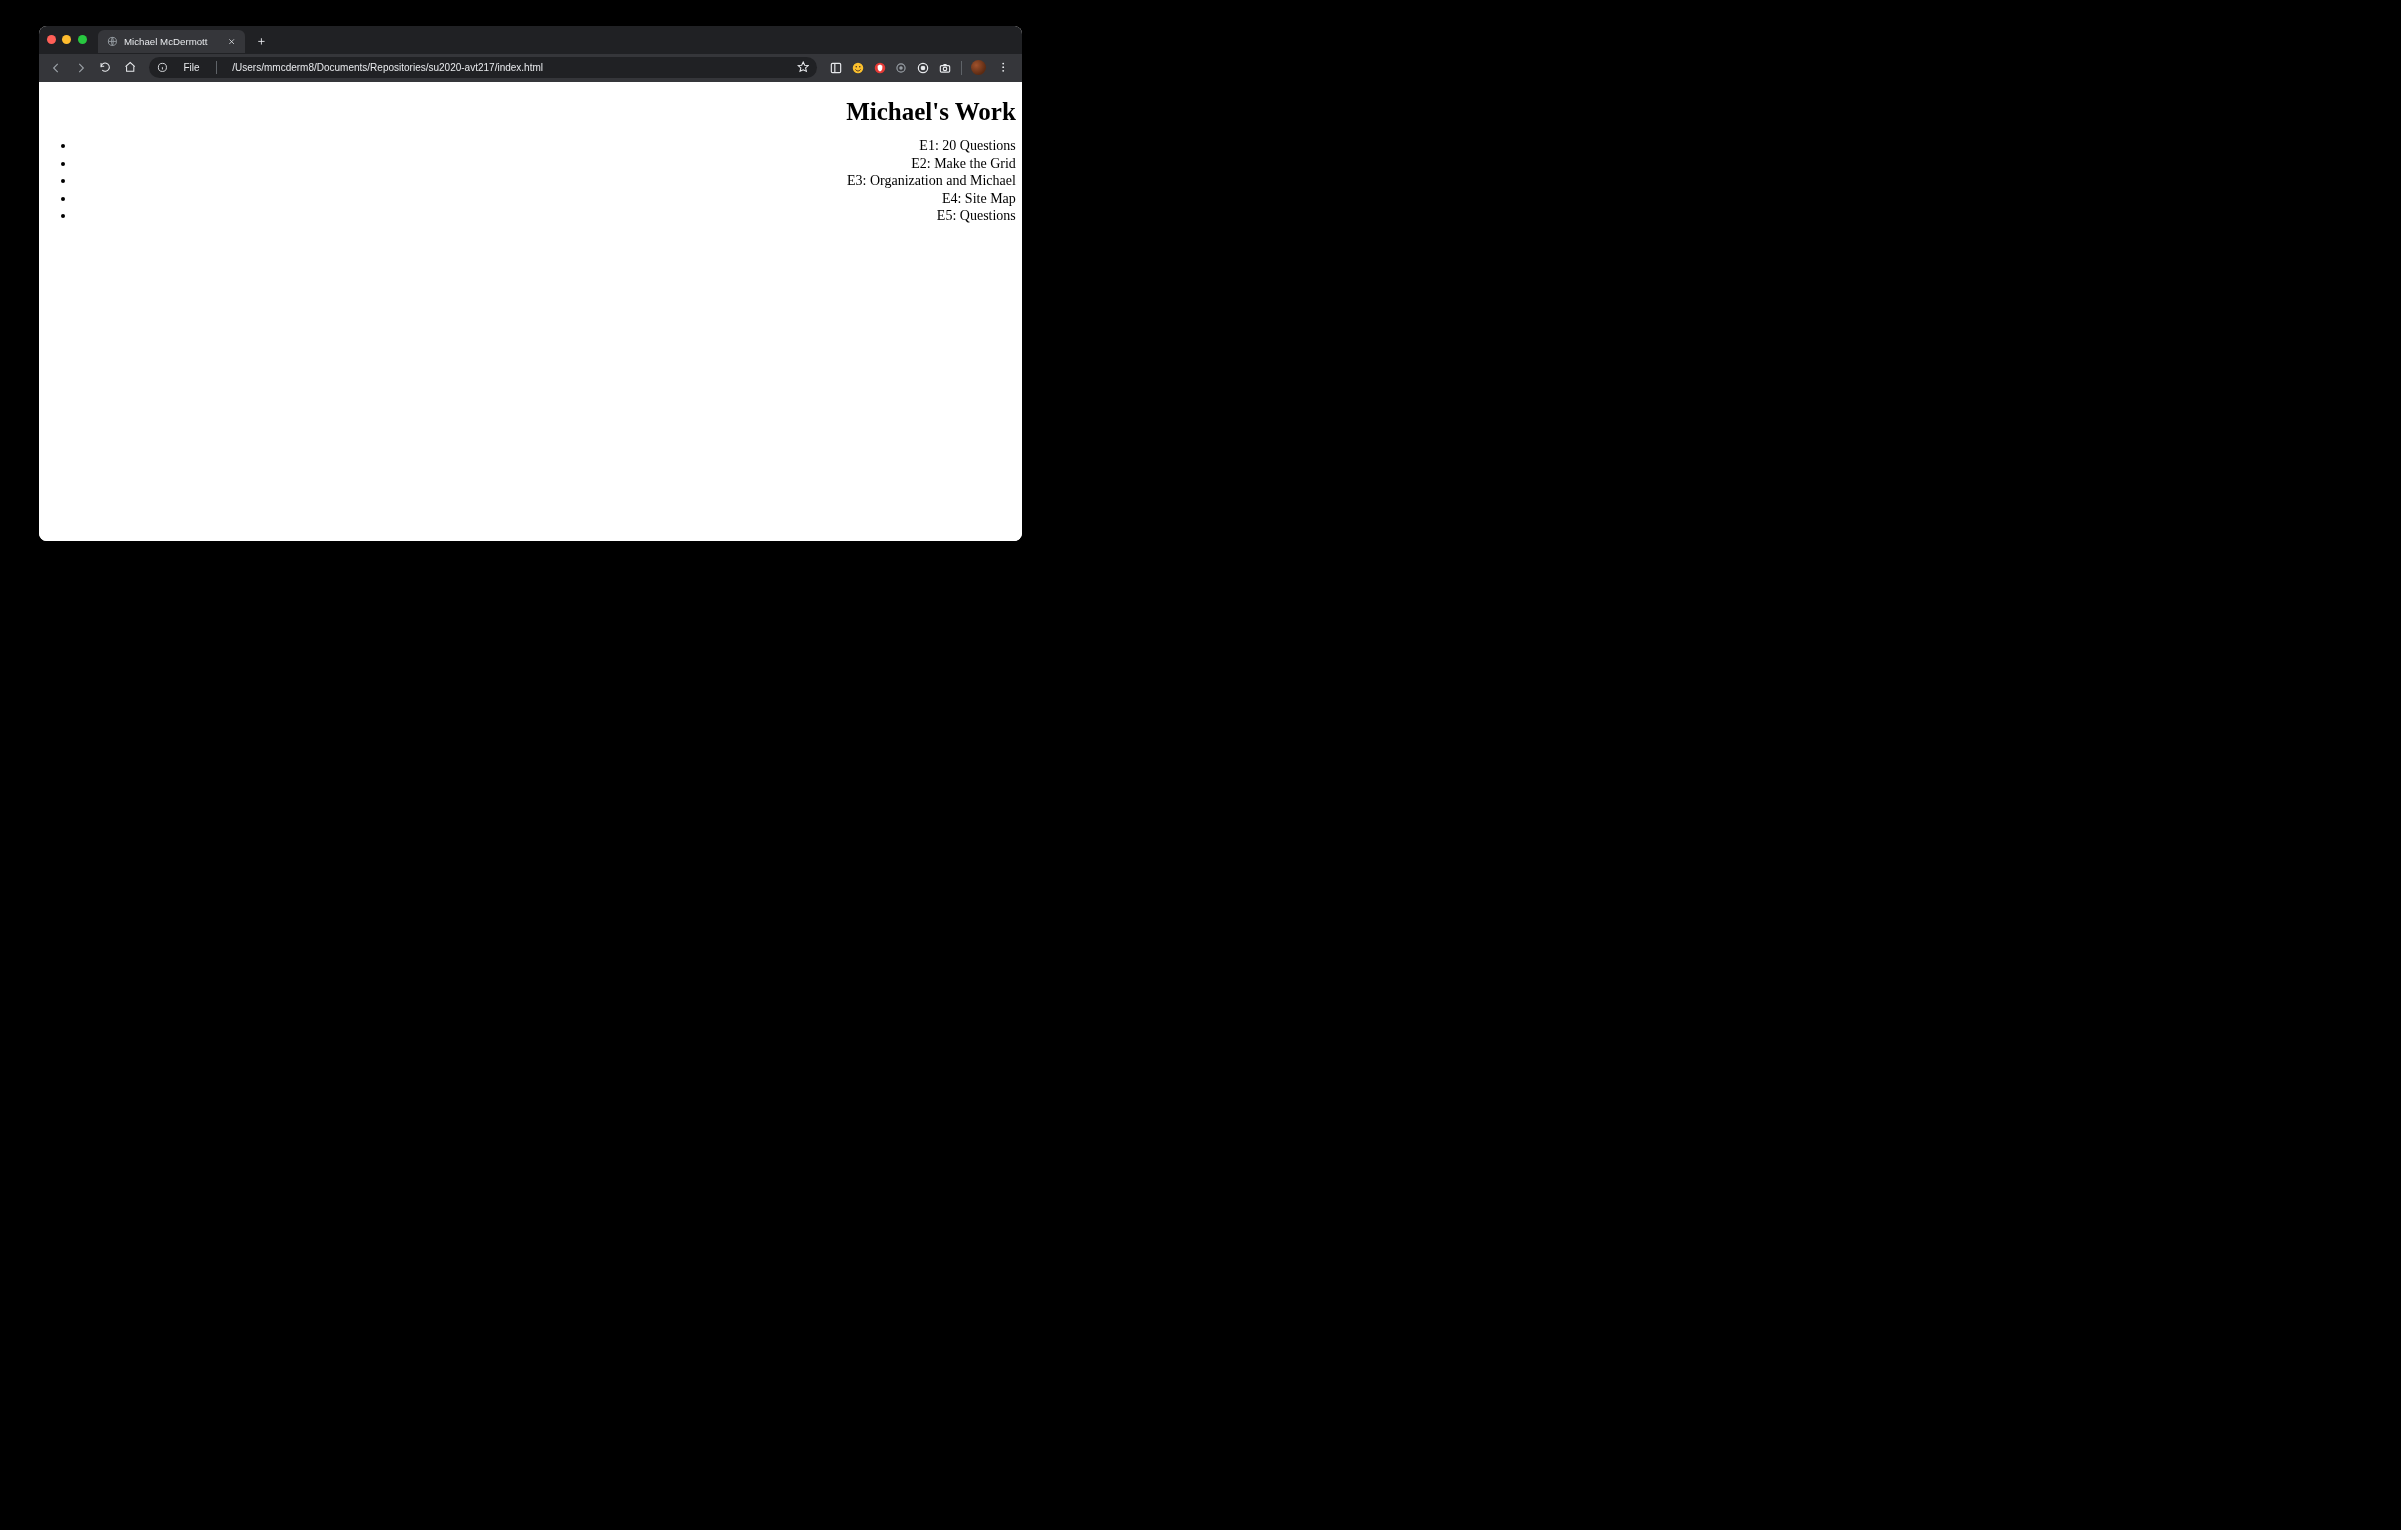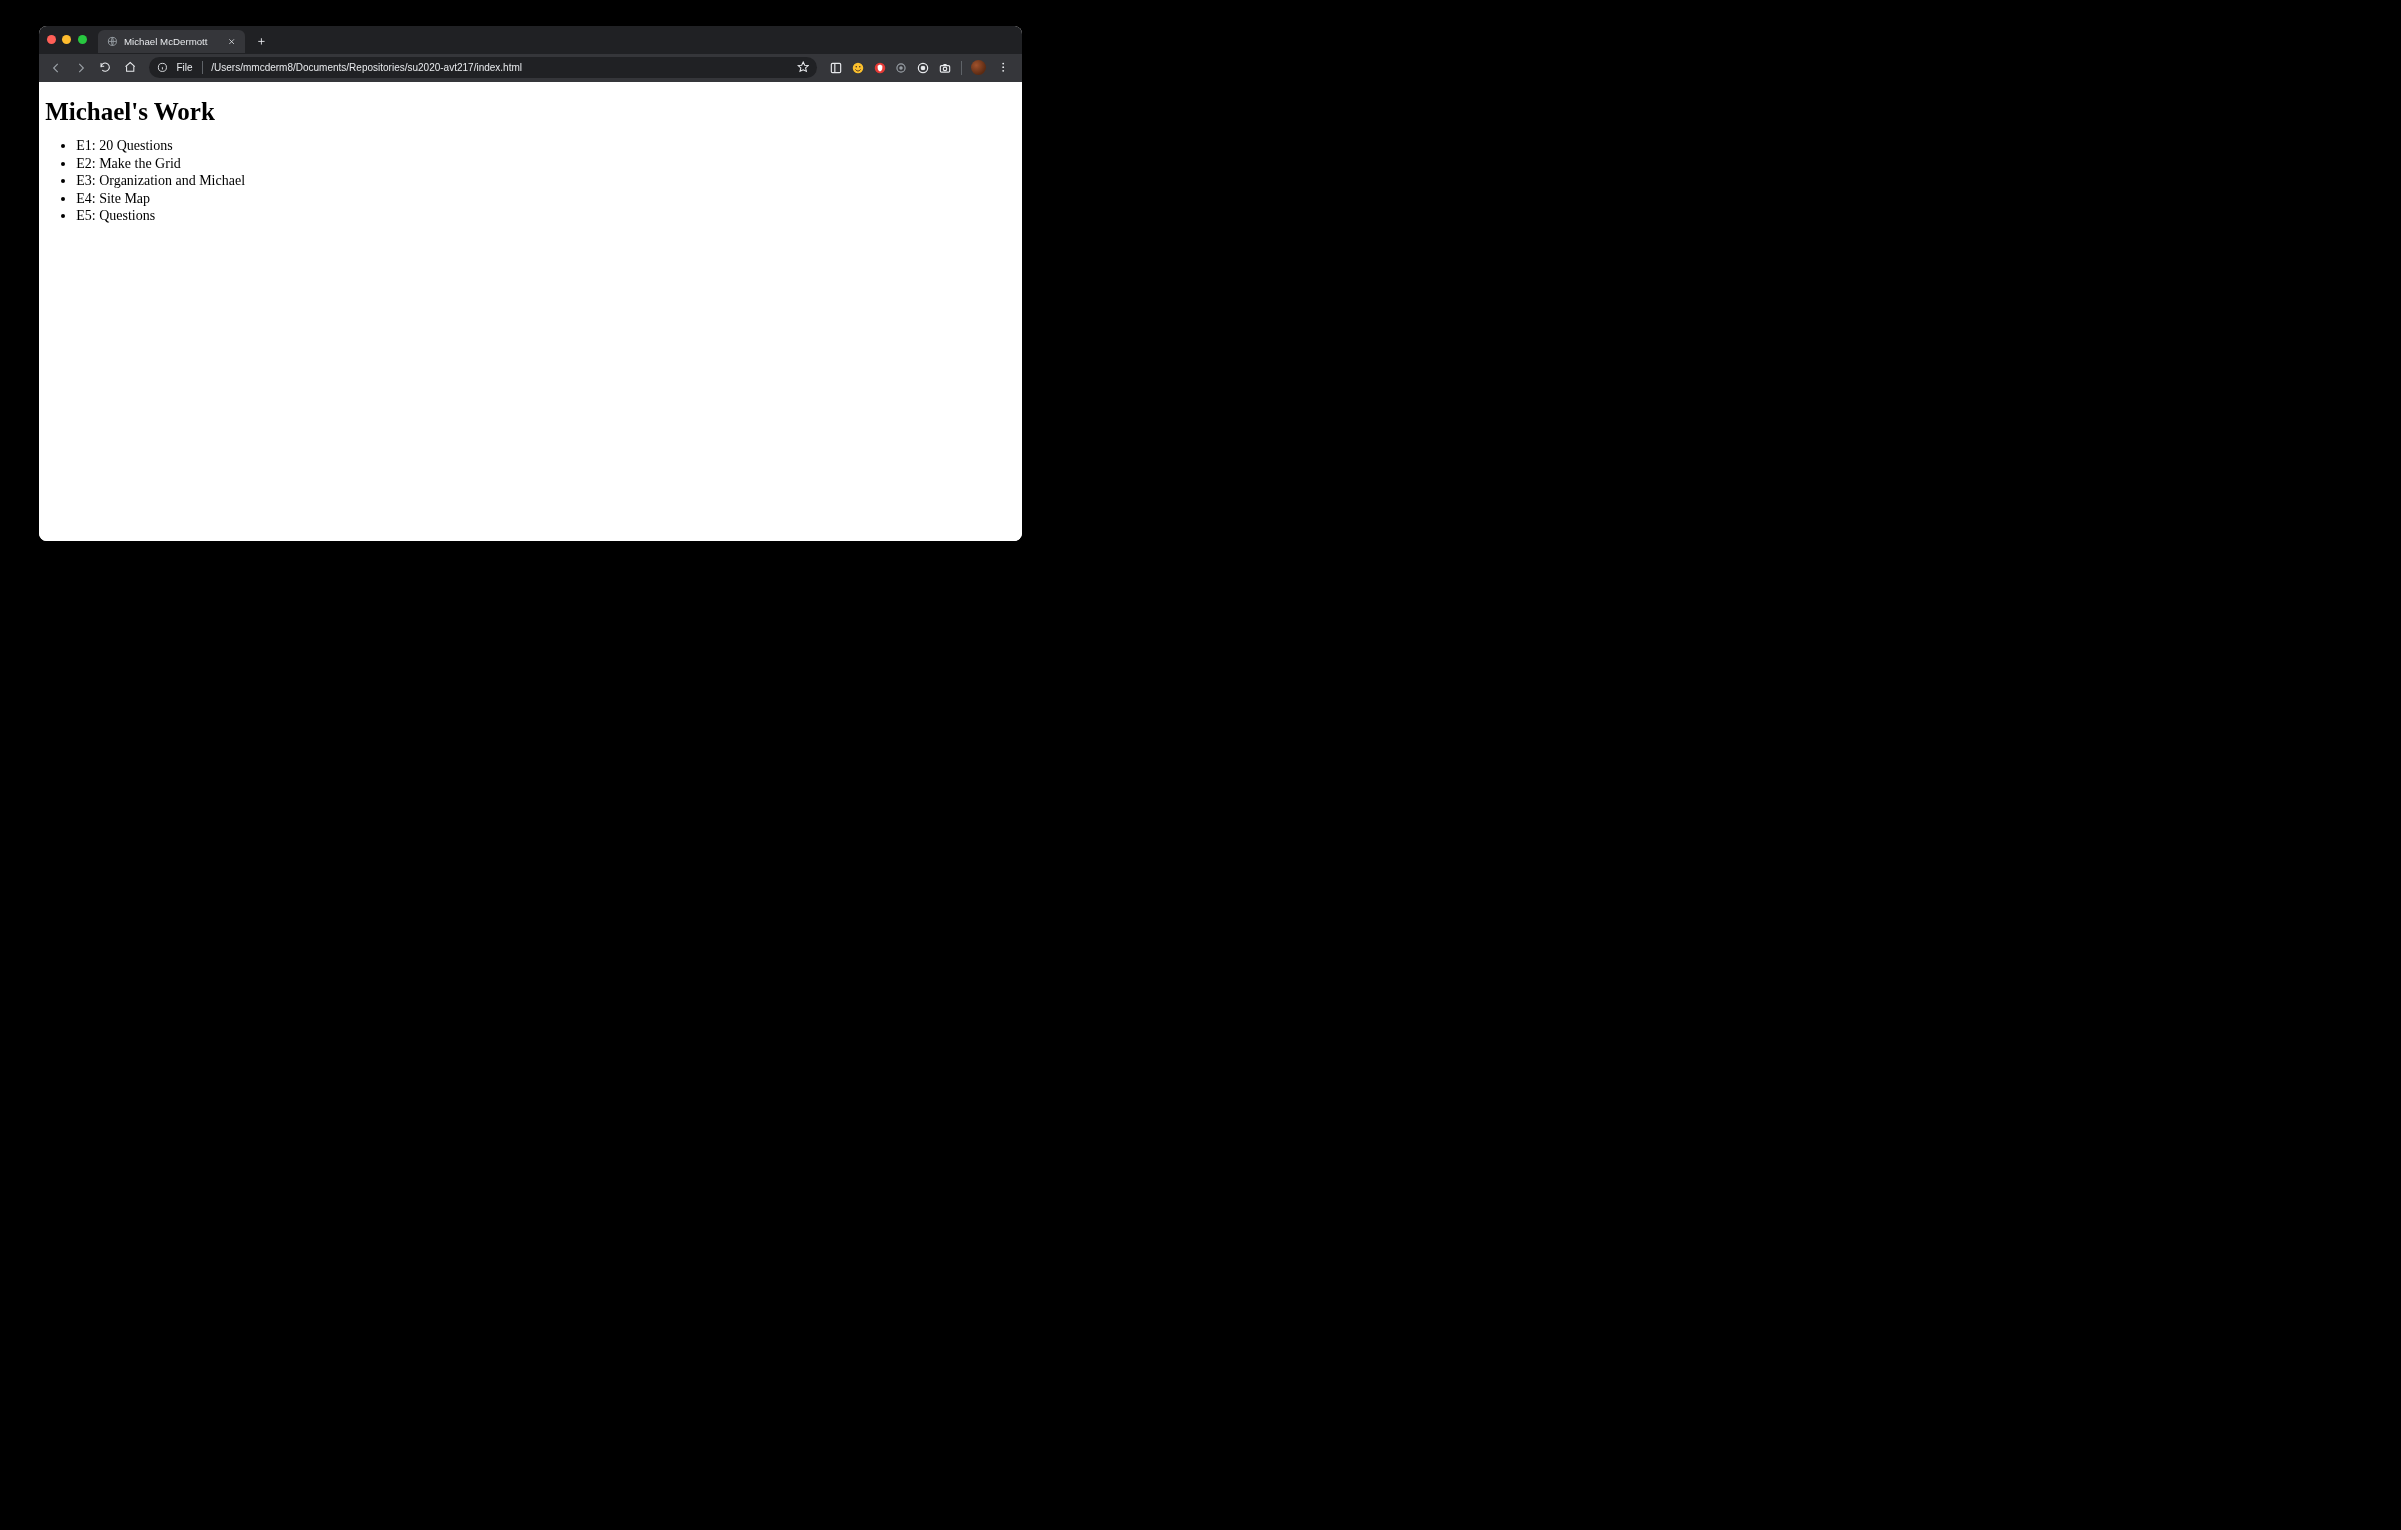--- a/index.html
+++ b/index.html
@@ -108,7 +108,7 @@
       display: flex;
       align-items: center;
       padding: 0 7.7px;
-      gap: 9px;
+      gap: 16px;
       color: #e8eaed;
       font-size: 10px;
       margin: 0 4.6px;

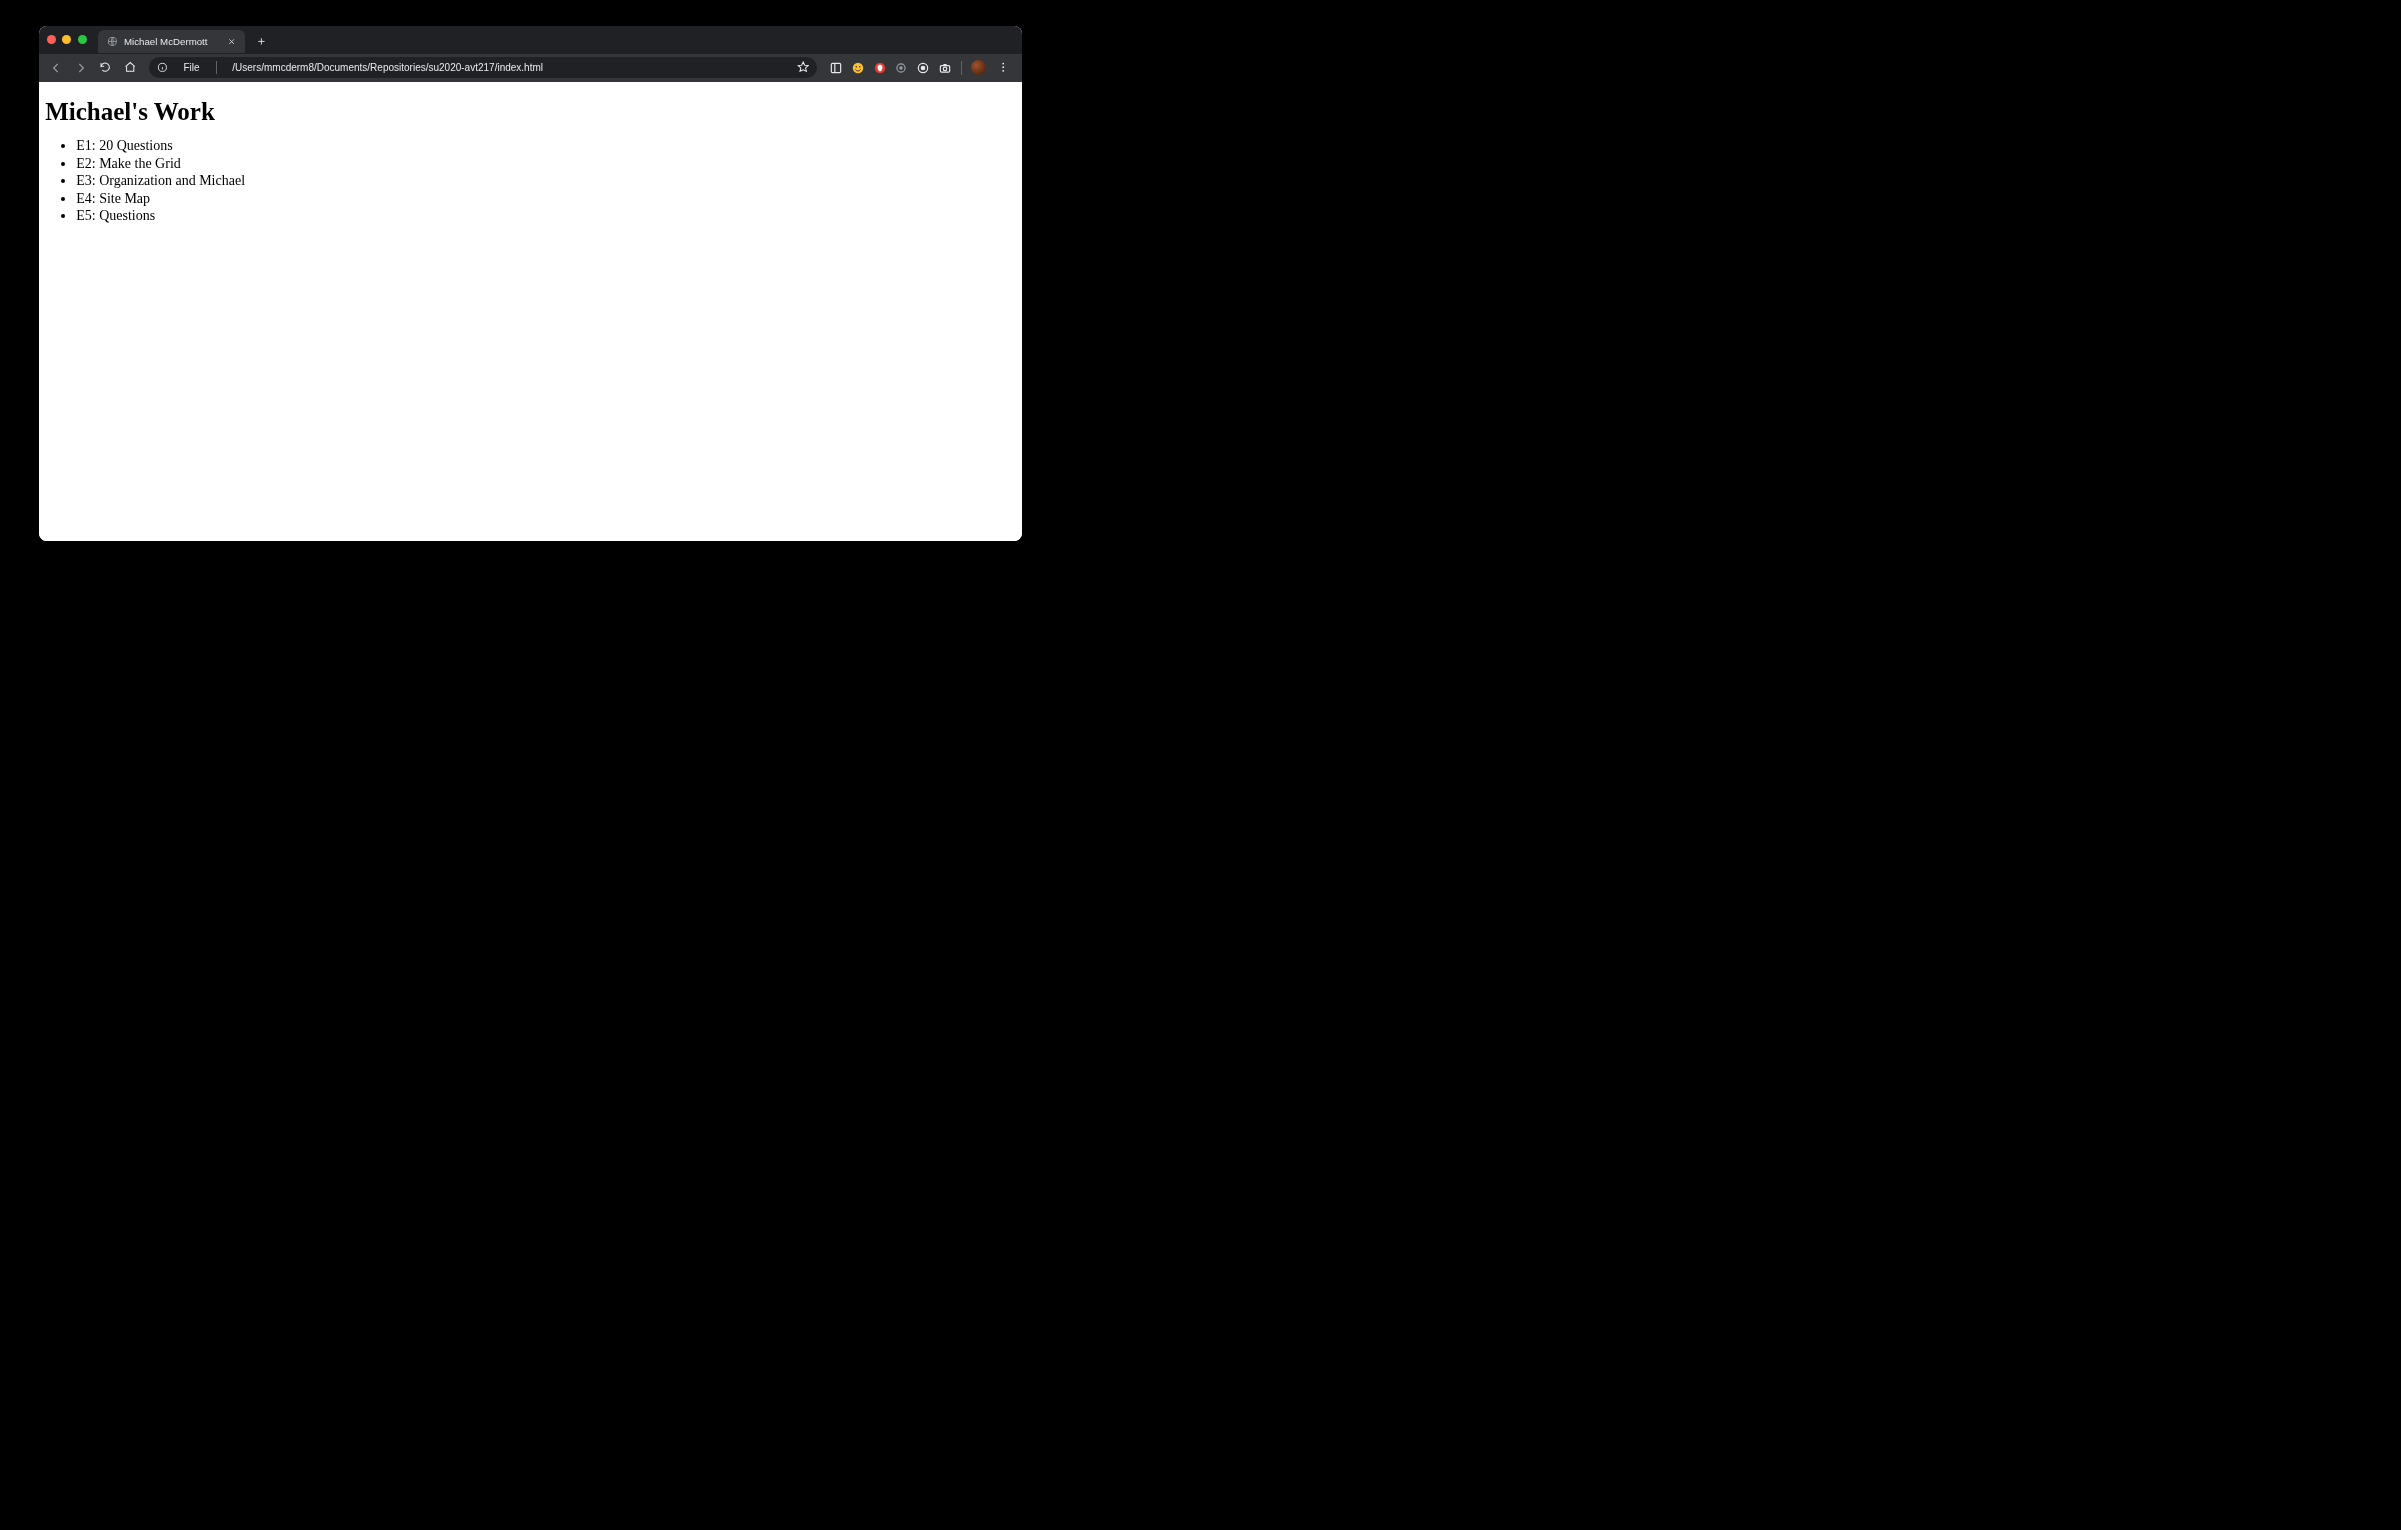--- a/index.html
+++ b/index.html
@@ -152,6 +152,7 @@
       background: #fff;
       overflow: auto;
       padding: 6.2px;
+      text-align: right;
     }
     .viewport h1 {
       font-family: "Times New Roman", Times, serif;

